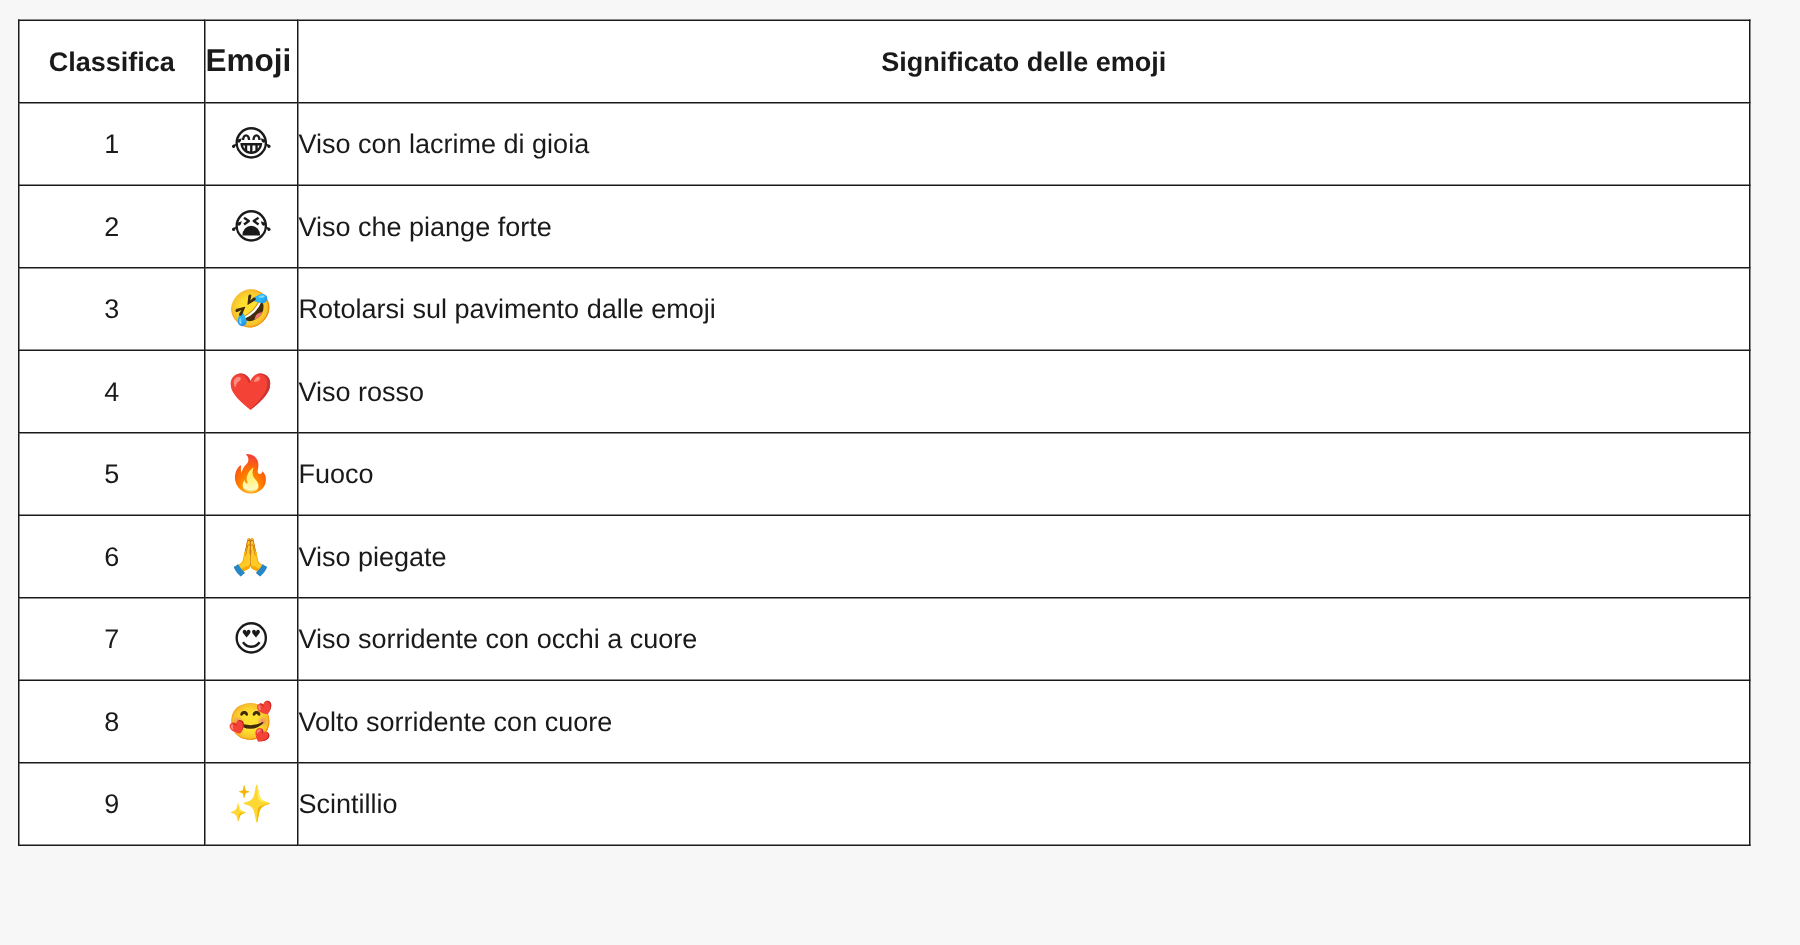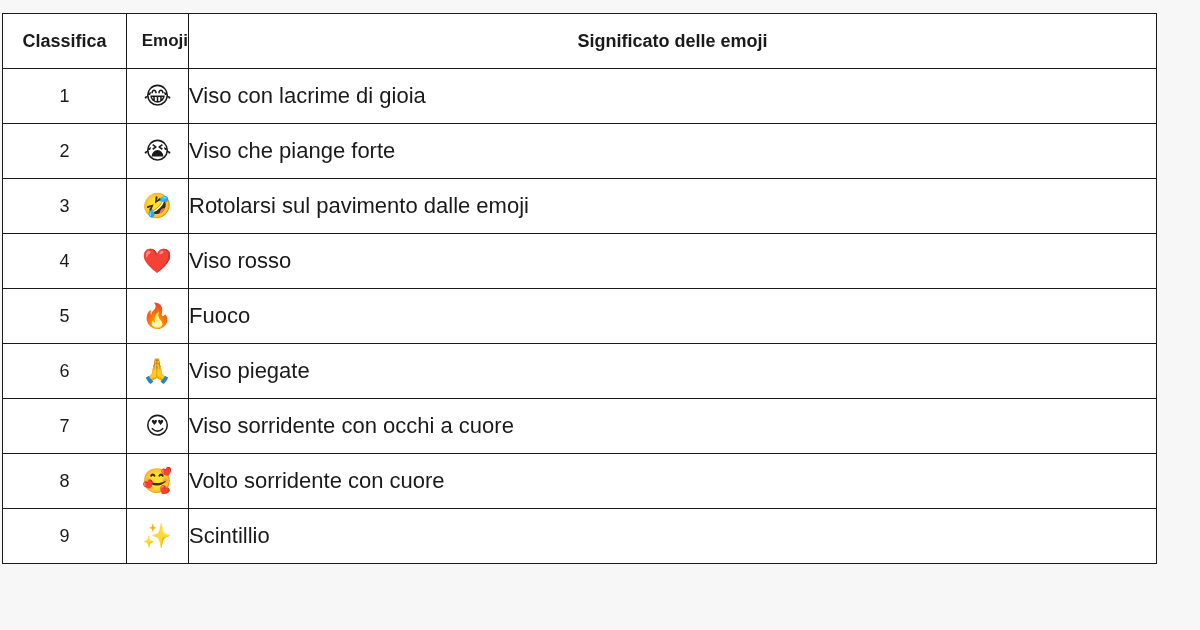--- a/index.html
+++ b/index.html
@@ -12,7 +12,7 @@
   }
   #emoji-table-wrap {
     position: absolute;
-    left: 2px;
+    left: 12px;
     top: 13px;
     width: 1154px;
   }

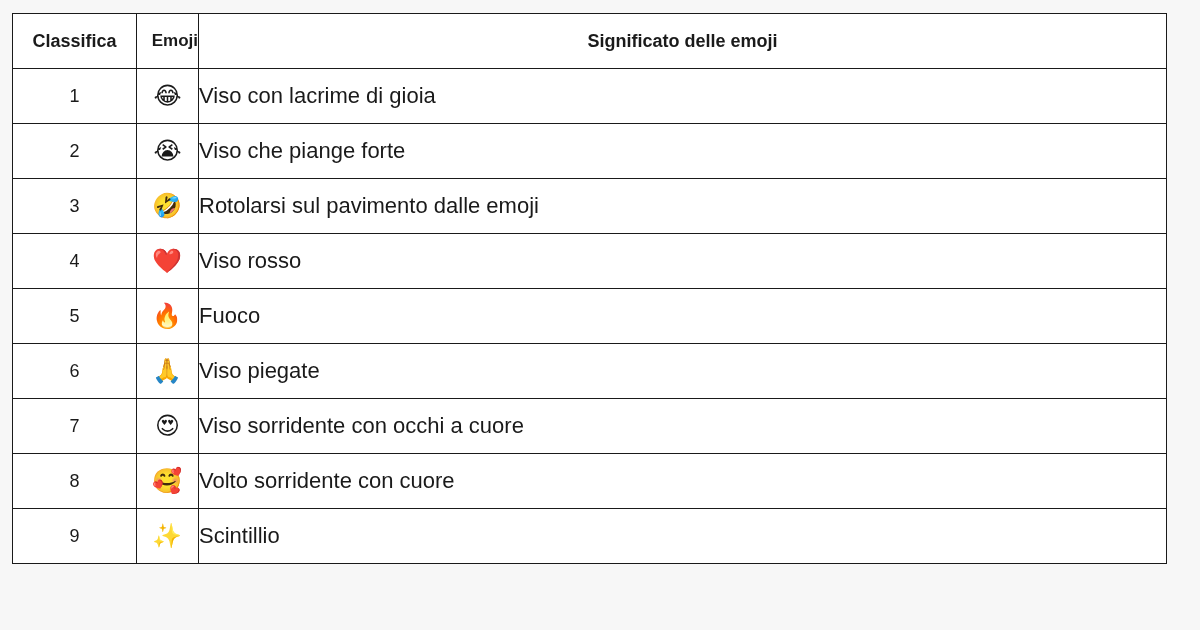--- a/index.html
+++ b/index.html
@@ -44,9 +44,9 @@
     padding: 0 8px;
   }
   th.h-emoji {
-    text-align: right;
+    text-align: left;
     padding: 0 2px;
-    font-size: 17px;
+    font-size: 21px;
   }
   th.h-mean {
     text-align: center;

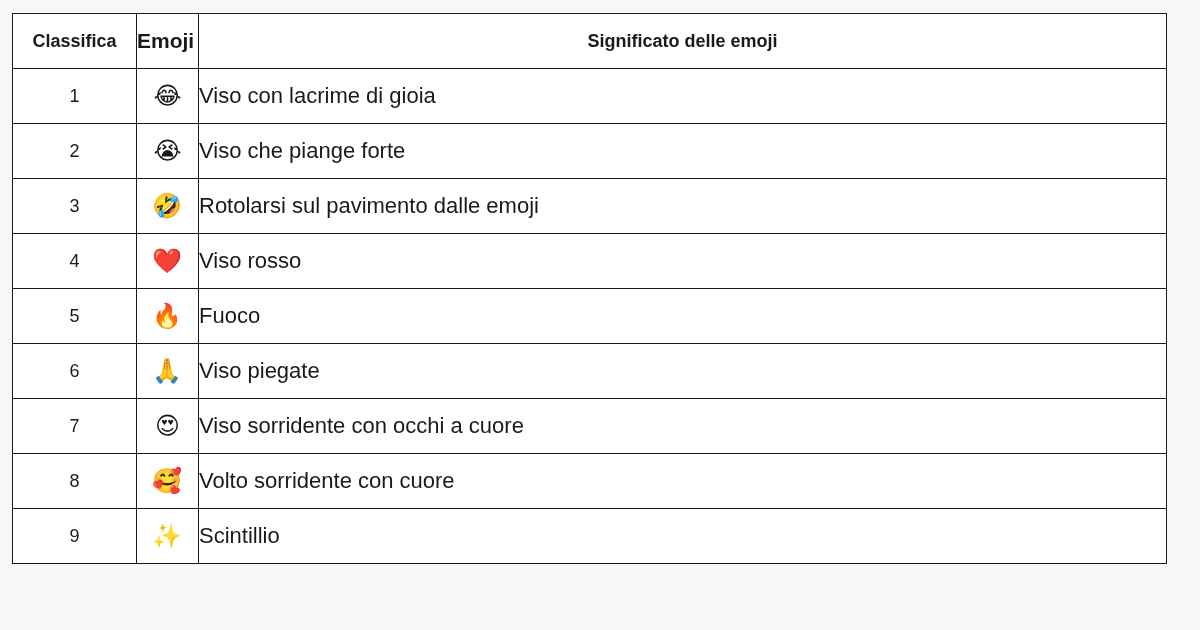--- a/index.html
+++ b/index.html
@@ -64,7 +64,7 @@
   }
   td.mean-cell {
     text-align: left;
-    font-size: 22px;
+    font-size: 18px;
     padding-left: 10px;
   }
   .emoji-glyph {

